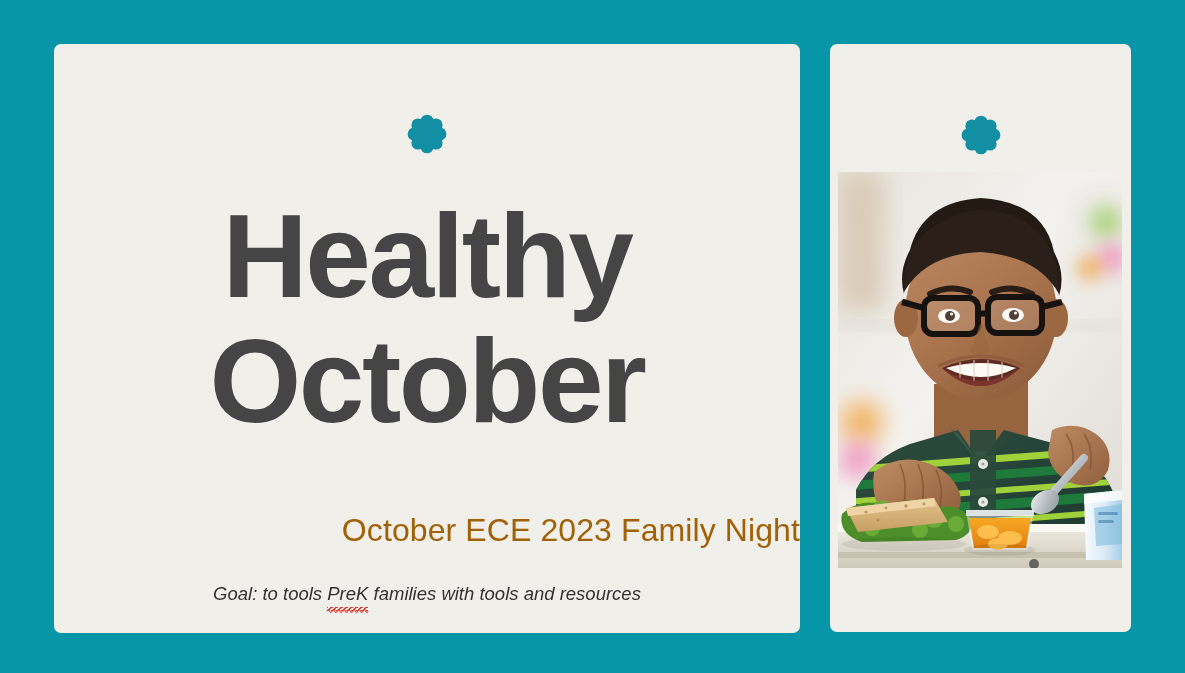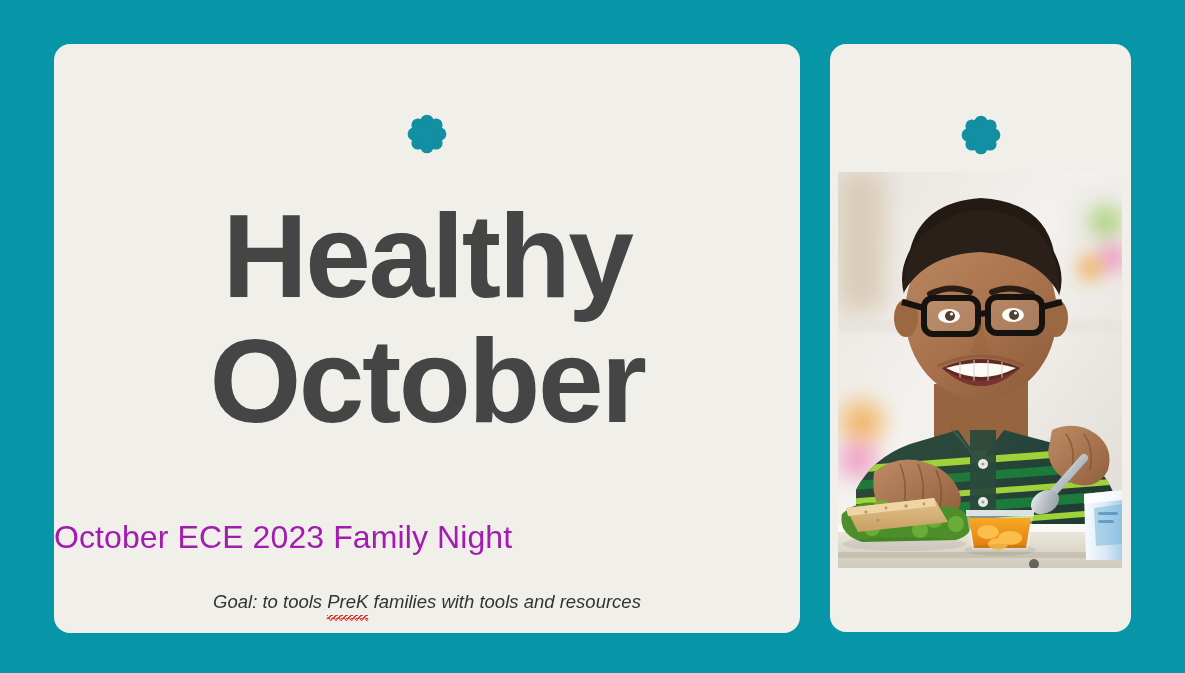--- a/index.html
+++ b/index.html
@@ -26,7 +26,7 @@
   .card {
     position: absolute;
     background: #f0efea;
-    border-radius: 16px;
+    border-radius: 7px;
     overflow: hidden;
   }
   .card-left {

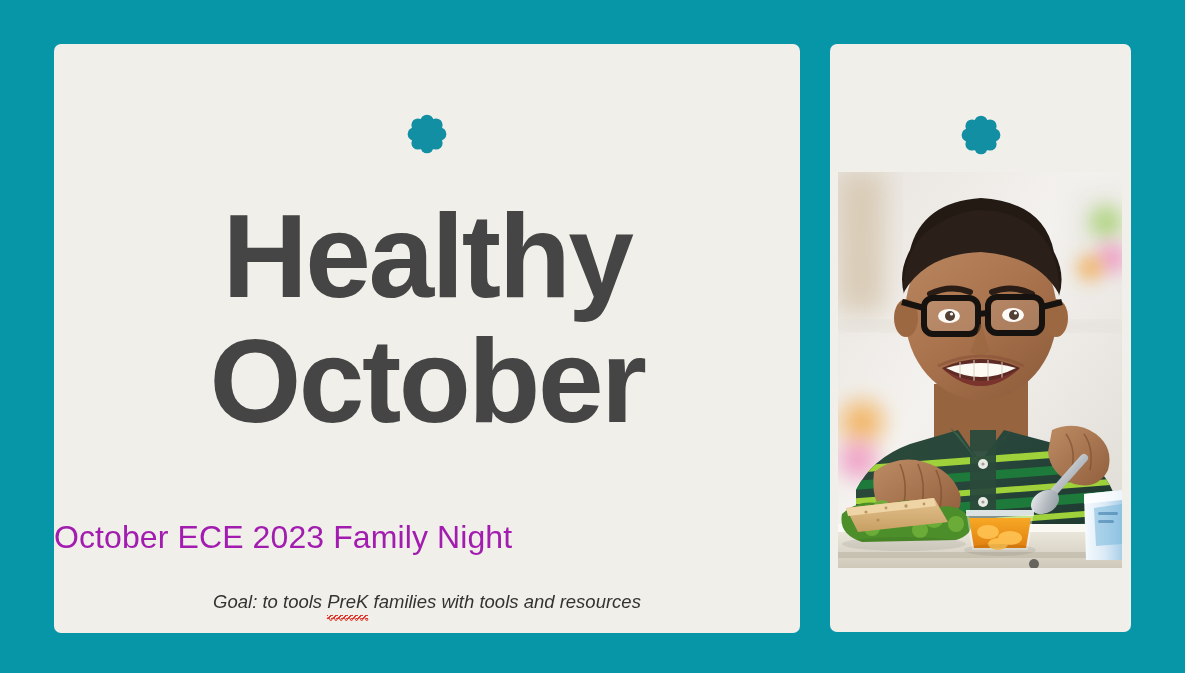--- a/index.html
+++ b/index.html
@@ -86,14 +86,13 @@
     left: 0;
     right: 0;
     top: 466px;
-    text-align: left;
+    text-align: right;
     font-family: "Liberation Sans", sans-serif;
     font-weight: normal;
     font-size: 32px;
     line-height: 40px;
     letter-spacing: 0.1px;
-    color: #a21caf;
-    margin-top: 7px;
+    color: #a16207;
   }
   .goal-block {
     position: absolute;

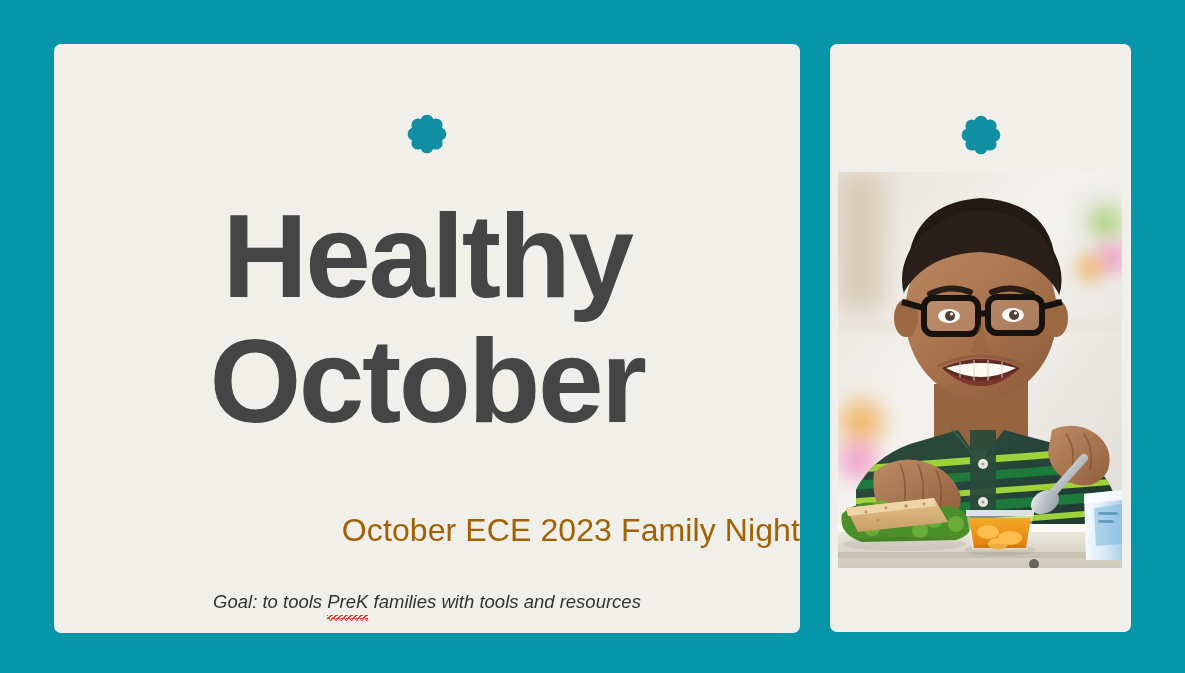--- a/index.html
+++ b/index.html
@@ -112,7 +112,6 @@
     position: relative;
     display: inline-block;
     text-decoration: none;
-    margin-top: 8px;
   }
   .spellcheck::after {
     content: "";

